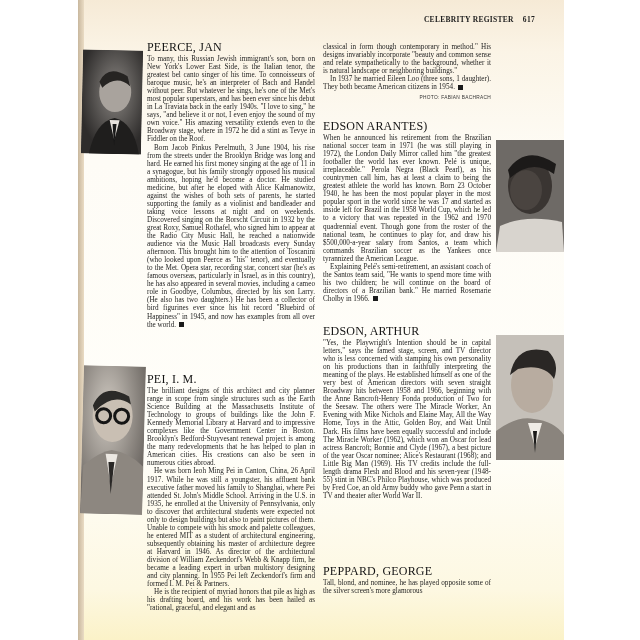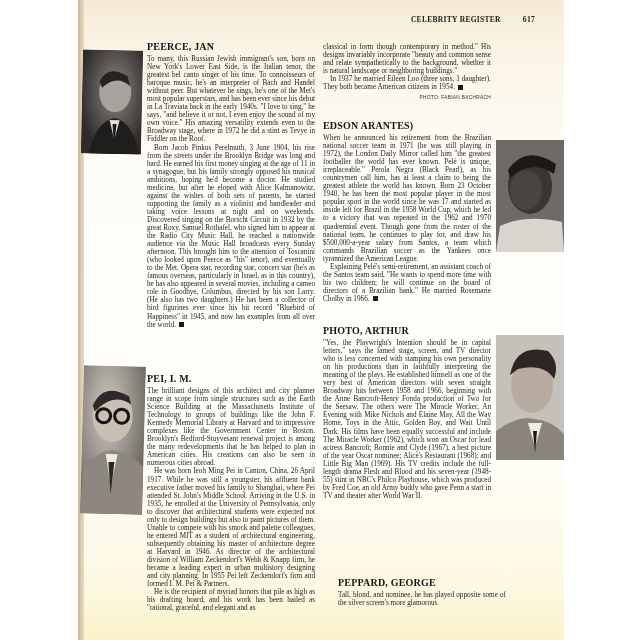--- a/index.html
+++ b/index.html
@@ -21,7 +21,7 @@
     position: absolute; top: 15px; right: 105px;
     font-family: "Liberation Serif", serif; font-weight: bold;
     font-size: 7.5px; letter-spacing: 0.3px; color: #1c1c1c;
-    display: flex; gap: 22px; text-align: center;
+    display: flex; gap: 9px; text-align: center;
   }
   .photo {
     position: absolute; overflow: hidden;

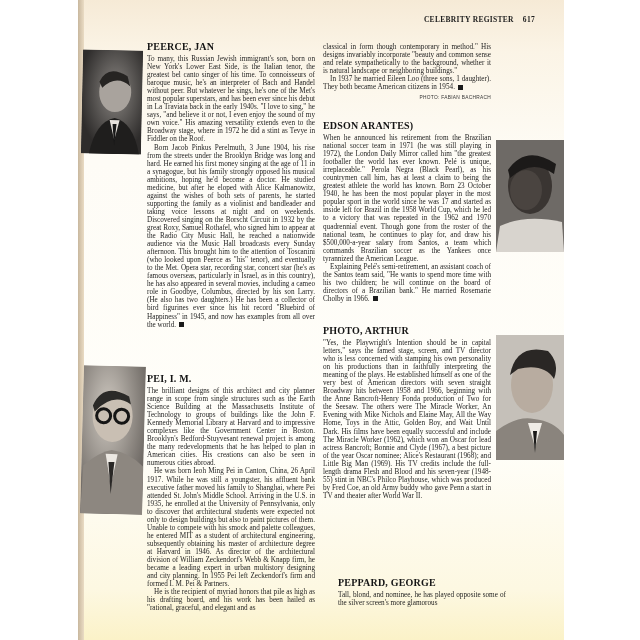--- a/index.html
+++ b/index.html
@@ -36,8 +36,8 @@
   .col p { margin: 0; text-indent: 0; }
   .col p.ind { text-indent: 7px; }
   .entry-name {
-    font-family: "Liberation Serif", serif; font-weight: bold;
-    font-size: 10px; color: #141414; letter-spacing: 0.2px;
+    font-family: "Liberation Serif", serif; font-weight: normal;
+    font-size: 12px; color: #141414; letter-spacing: 0.2px;
     margin: 0 0 3px 0; line-height: 10px;
   }
   .endmark {

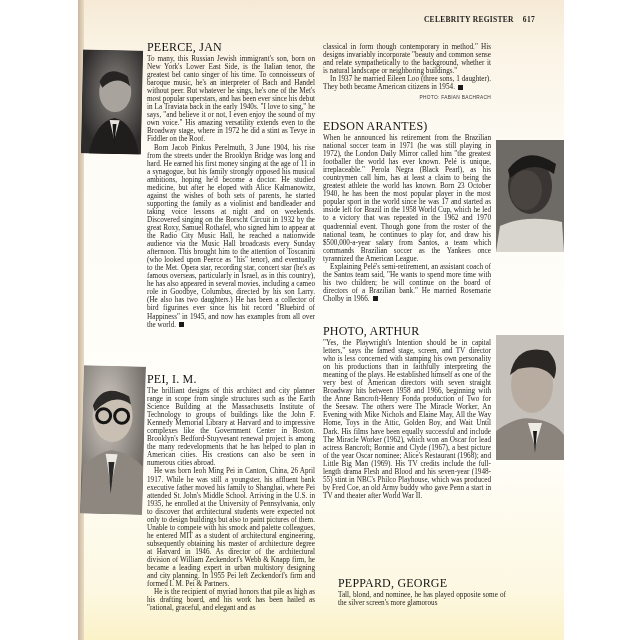--- a/index.html
+++ b/index.html
@@ -145,7 +145,7 @@
 </div>
 
 <div class="col" style="left:323px; top:326px; width:168px;">
-  <div class="entry-name">PHOTO, ARTHUR</div>
+  <div class="entry-name">EDSON, ARTHUR</div>
   <p>"Yes, the Playwright's Intention should be in capital letters," says the famed stage, screen, and TV director who is less concerned with stamping his own personality on his productions than in faithfully interpreting the meaning of the plays. He established himself as one of the very best of American directors with seven straight Broadway hits between 1958 and 1966, beginning with the Anne Bancroft-Henry Fonda production of Two for the Seesaw. The others were The Miracle Worker, An Evening with Mike Nichols and Elaine May, All the Way Home, Toys in the Attic, Golden Boy, and Wait Until Dark. His films have been equally successful and include The Miracle Worker (1962), which won an Oscar for lead actress Bancroft; Bonnie and Clyde (1967), a best picture of the year Oscar nominee; Alice's Restaurant (1968); and Little Big Man (1969). His TV credits include the full-length drama Flesh and Blood and his seven-year (1948-55) stint in NBC's Philco Playhouse, which was produced by Fred Coe, an old Army buddy who gave Penn a start in TV and theater after World War II.</p>
 </div>
 

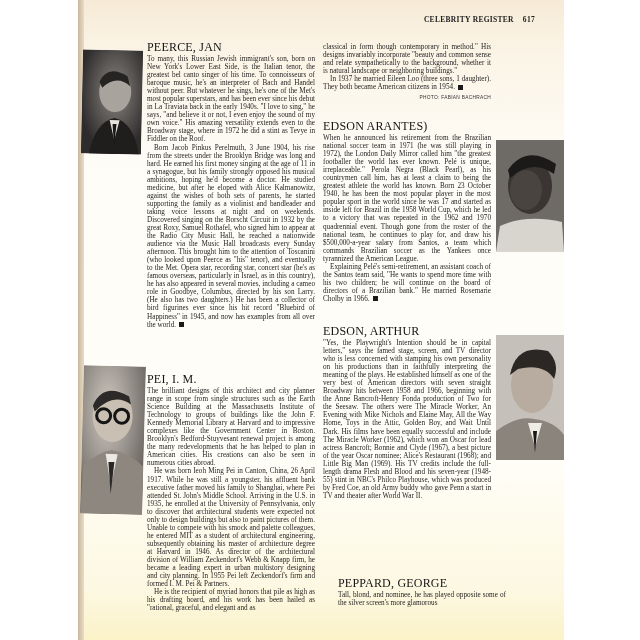--- a/index.html
+++ b/index.html
@@ -149,7 +149,7 @@
   <p>"Yes, the Playwright's Intention should be in capital letters," says the famed stage, screen, and TV director who is less concerned with stamping his own personality on his productions than in faithfully interpreting the meaning of the plays. He established himself as one of the very best of American directors with seven straight Broadway hits between 1958 and 1966, beginning with the Anne Bancroft-Henry Fonda production of Two for the Seesaw. The others were The Miracle Worker, An Evening with Mike Nichols and Elaine May, All the Way Home, Toys in the Attic, Golden Boy, and Wait Until Dark. His films have been equally successful and include The Miracle Worker (1962), which won an Oscar for lead actress Bancroft; Bonnie and Clyde (1967), a best picture of the year Oscar nominee; Alice's Restaurant (1968); and Little Big Man (1969). His TV credits include the full-length drama Flesh and Blood and his seven-year (1948-55) stint in NBC's Philco Playhouse, which was produced by Fred Coe, an old Army buddy who gave Penn a start in TV and theater after World War II.</p>
 </div>
 
-<div class="col" style="left:338px; top:566px; width:168px;margin-top:12px;">
+<div class="col" style="left:323px; top:566px; width:168px;">
   <div class="entry-name">PEPPARD, GEORGE</div>
   <p>Tall, blond, and nominee, he has played opposite some of the silver screen's more glamorous</p>
 </div>

